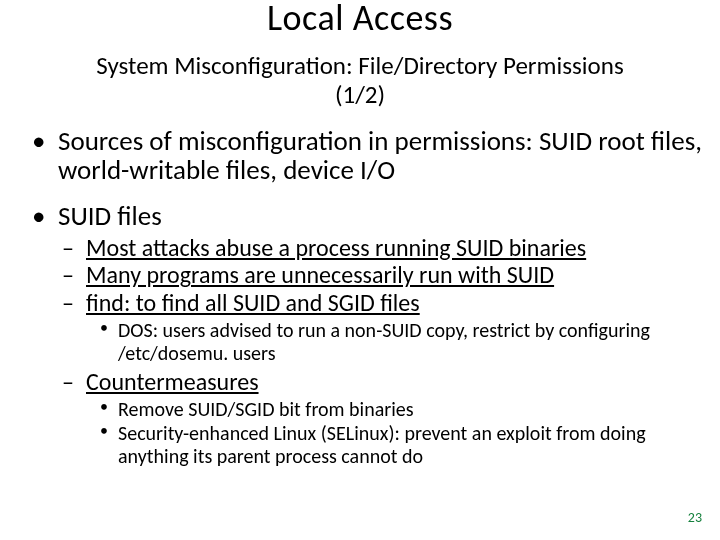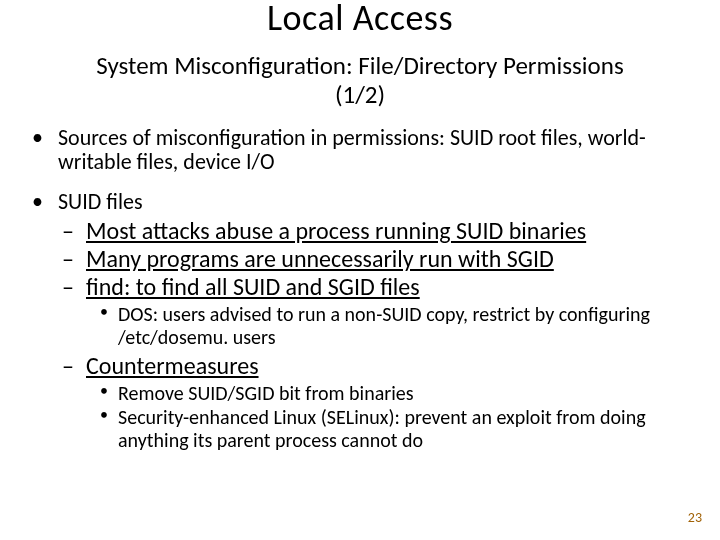--- a/index.html
+++ b/index.html
@@ -9,7 +9,7 @@
   .subtitle { font-size: 25px; text-align: center; font-weight: 400; margin-top: 12px; line-height: 1.15; }
   ul { list-style: none; }
   .lvl1 { margin-top: 6px; }
-  .lvl1 > li { font-size: 22px; line-height: 1.1; padding-left: 48px; position: relative; margin-bottom: 2px; margin-top: 16px; }
+  .lvl1 > li { font-size: 27px; line-height: 1.1; padding-left: 48px; position: relative; margin-bottom: 2px; margin-top: 16px; }
   .lvl1 > li::before { content: "•"; position: absolute; left: 22px; top: 0; }
   .lvl2 { margin-top: 4px; }
   .lvl2 > li { font-size: 24px; line-height: 1.12; padding-left: 76px; position: relative; margin-bottom: 1px; text-decoration: underline; }

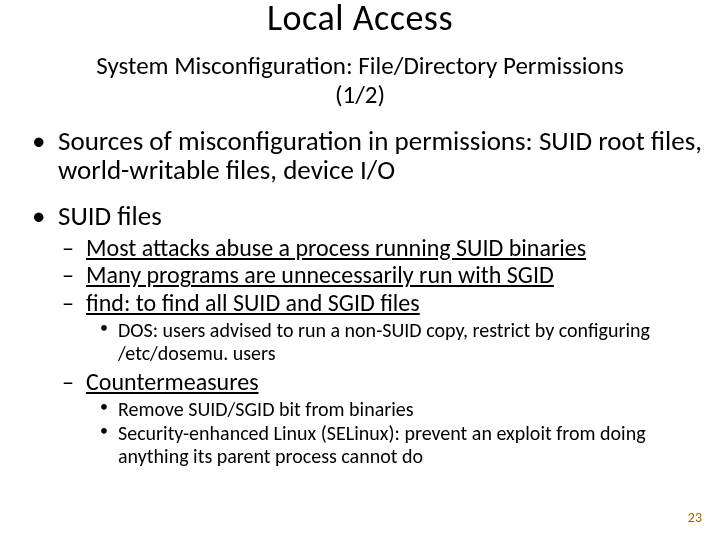--- a/index.html
+++ b/index.html
@@ -37,7 +37,7 @@
 
   <ul class="lvl2">
     <li>Most attacks abuse a process running SUID binaries</li>
-    <li>Many programs are unnecessarily run with SGID</li>
+    <li>Many programs are unnecessarily run with SUID</li>
     <li><span class="underline">find</span><span>: to find all SUID and SGID files</span></li>
   </ul>
 

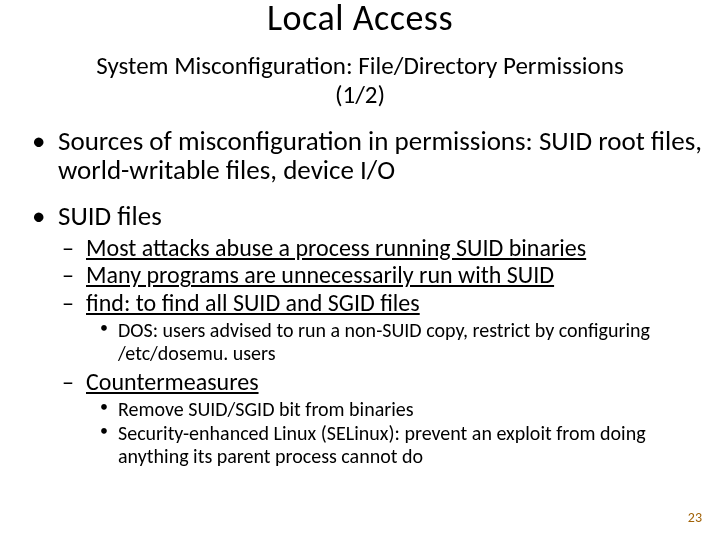--- a/index.html
+++ b/index.html
@@ -18,7 +18,7 @@
   .lvl3 > li { font-size: 20px; line-height: 1.15; padding-left: 108px; position: relative; margin-bottom: 1px; }
   .lvl3 > li::before { content: "•"; position: absolute; left: 90px; top: 0; font-size: 16px; }
   .underline { text-decoration: underline; }
-  .pagenum { position: absolute; bottom: 10px; right: 18px; font-size: 14px; color: #a16207; }
+  .pagenum { position: absolute; bottom: 10px; right: 18px; font-size: 14px; color: #15803d; }
 </style>
 </head>
 <body>

